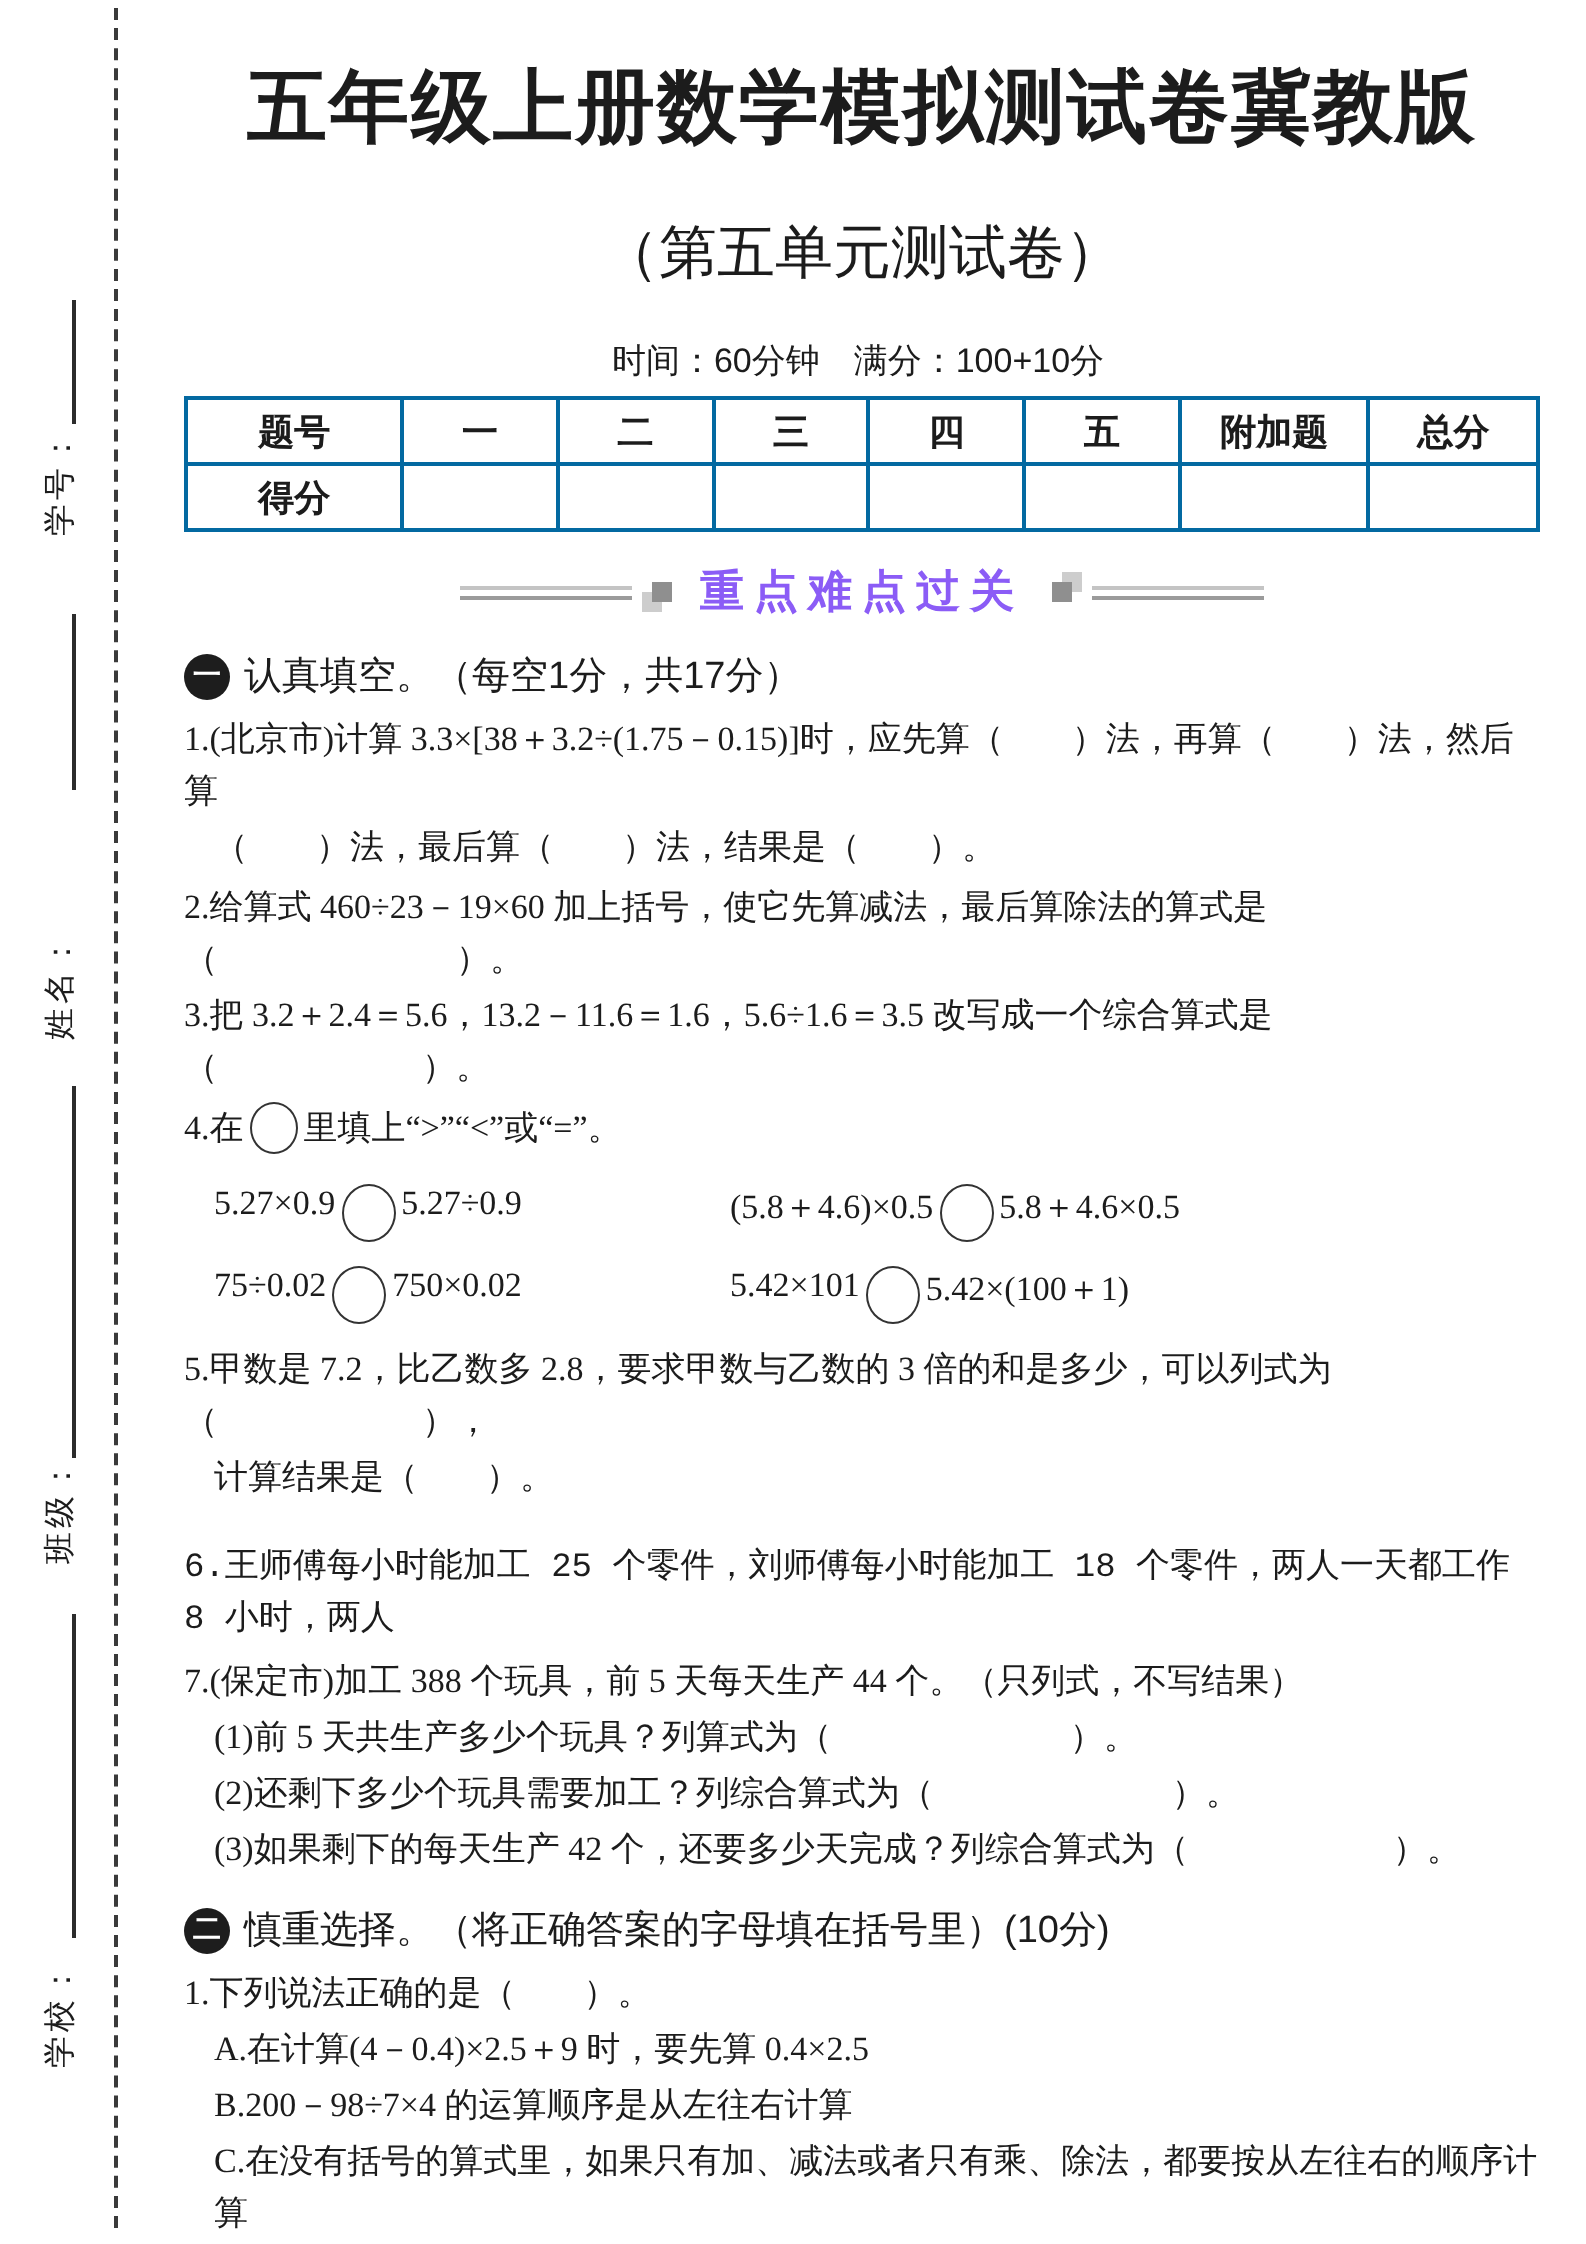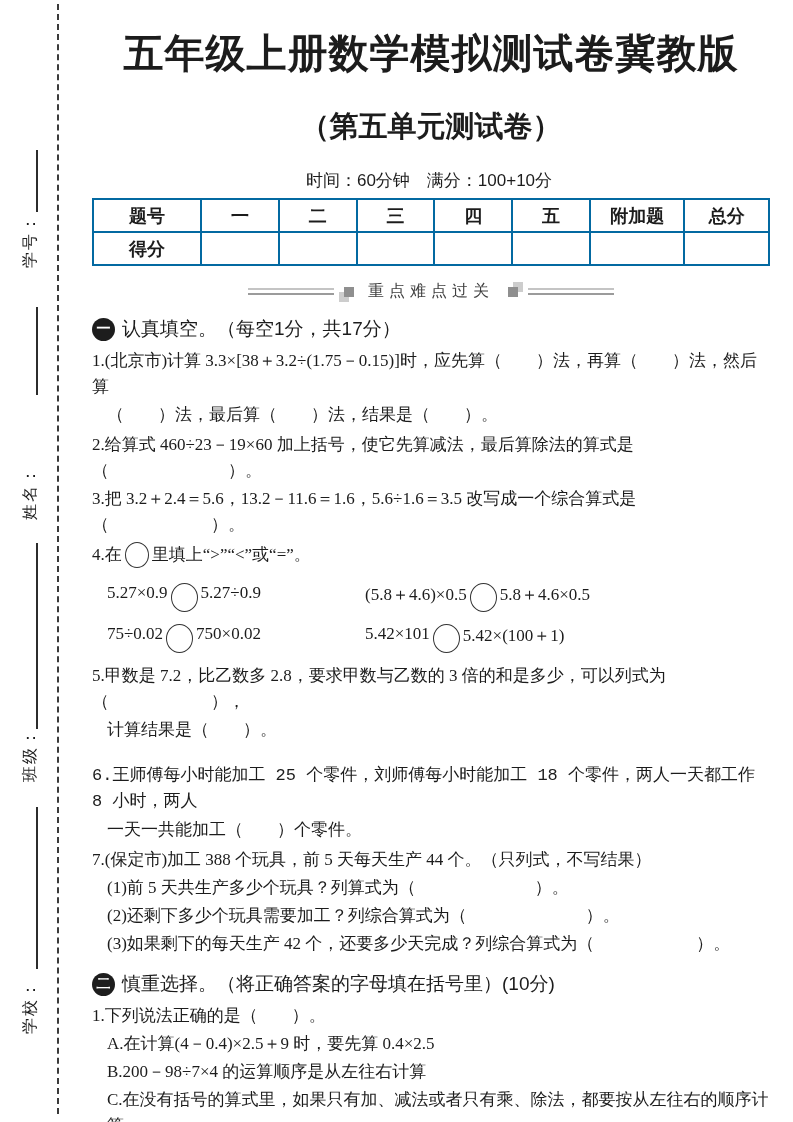--- a/index.html
+++ b/index.html
@@ -25,7 +25,7 @@
     font-family:"Liberation Sans","DejaVu Sans",sans-serif; letter-spacing:1px;
   }
   h2.subtitle {
-    margin-top:26px; text-align:center; font-size:29px; font-weight:bold;
+    margin-top:26px; text-align:center; font-size:29px; font-weight:normal;
     font-family:"Liberation Sans","DejaVu Sans",sans-serif;
   }
   .meta {

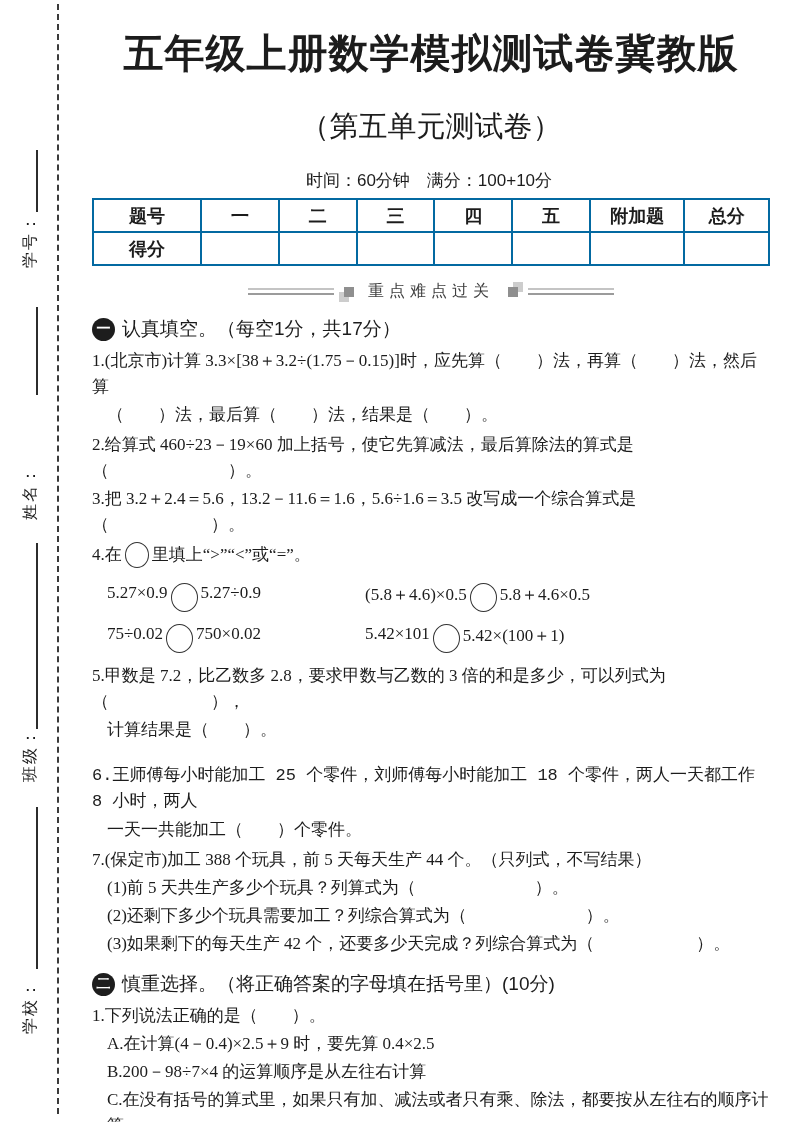--- a/index.html
+++ b/index.html
@@ -42,7 +42,7 @@
   
   .banner { margin-top:15px; display:flex; align-items:center; justify-content:center; gap:10px; }
   .banner .txt {
-    font-size:16px; font-weight:normal; letter-spacing:5px; color:#404040;
+    font-size:22px; font-weight:bold; letter-spacing:5px; color:#8b5cf6;
     font-family:"Liberation Sans","DejaVu Sans",sans-serif;
   }
   .bline { width:86px; height:7px; border-top:2px solid #c4c4c4; border-bottom:2px solid #9b9b9b; }

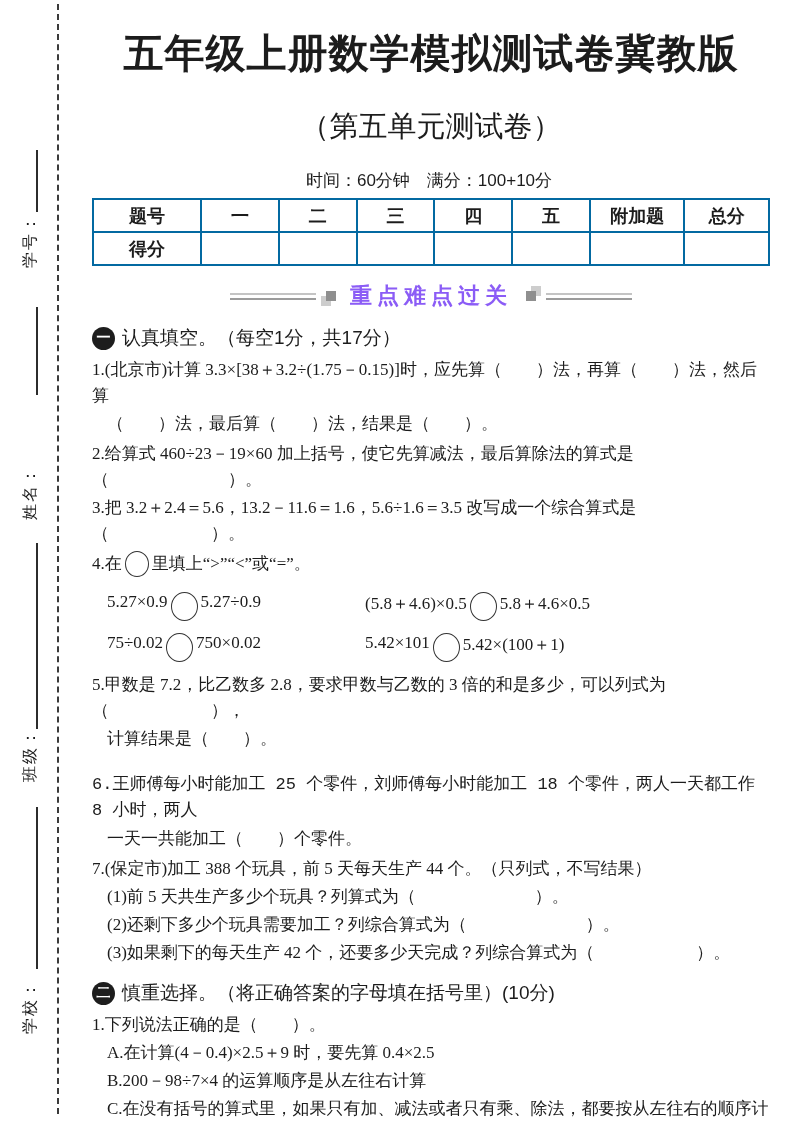--- a/index.html
+++ b/index.html
@@ -182,7 +182,6 @@
     <p class="q" style="margin-top:10px;">5.甲数是 7.2，比乙数多 2.8，要求甲数与乙数的 3 倍的和是多少，可以列式为（　　　　　　），</p>
     <p class="q cont">计算结果是（　　）。</p>
     <p class="q" style="margin-top:20px;font-family:Liberation Mono, monospace;">6.王师傅每小时能加工 25 个零件，刘师傅每小时能加工 18 个零件，两人一天都工作 8 小时，两人</p>
-    <p class="q cont">一天一共能加工（　　）个零件。</p>
     <p class="q" style="margin-top:4px;">7.(保定市)加工 388 个玩具，前 5 天每天生产 44 个。（只列式，不写结果）</p>
     <p class="q sub">(1)前 5 天共生产多少个玩具？列算式为（　　　　　　　）。</p>
     <p class="q sub">(2)还剩下多少个玩具需要加工？列综合算式为（　　　　　　　）。</p>

